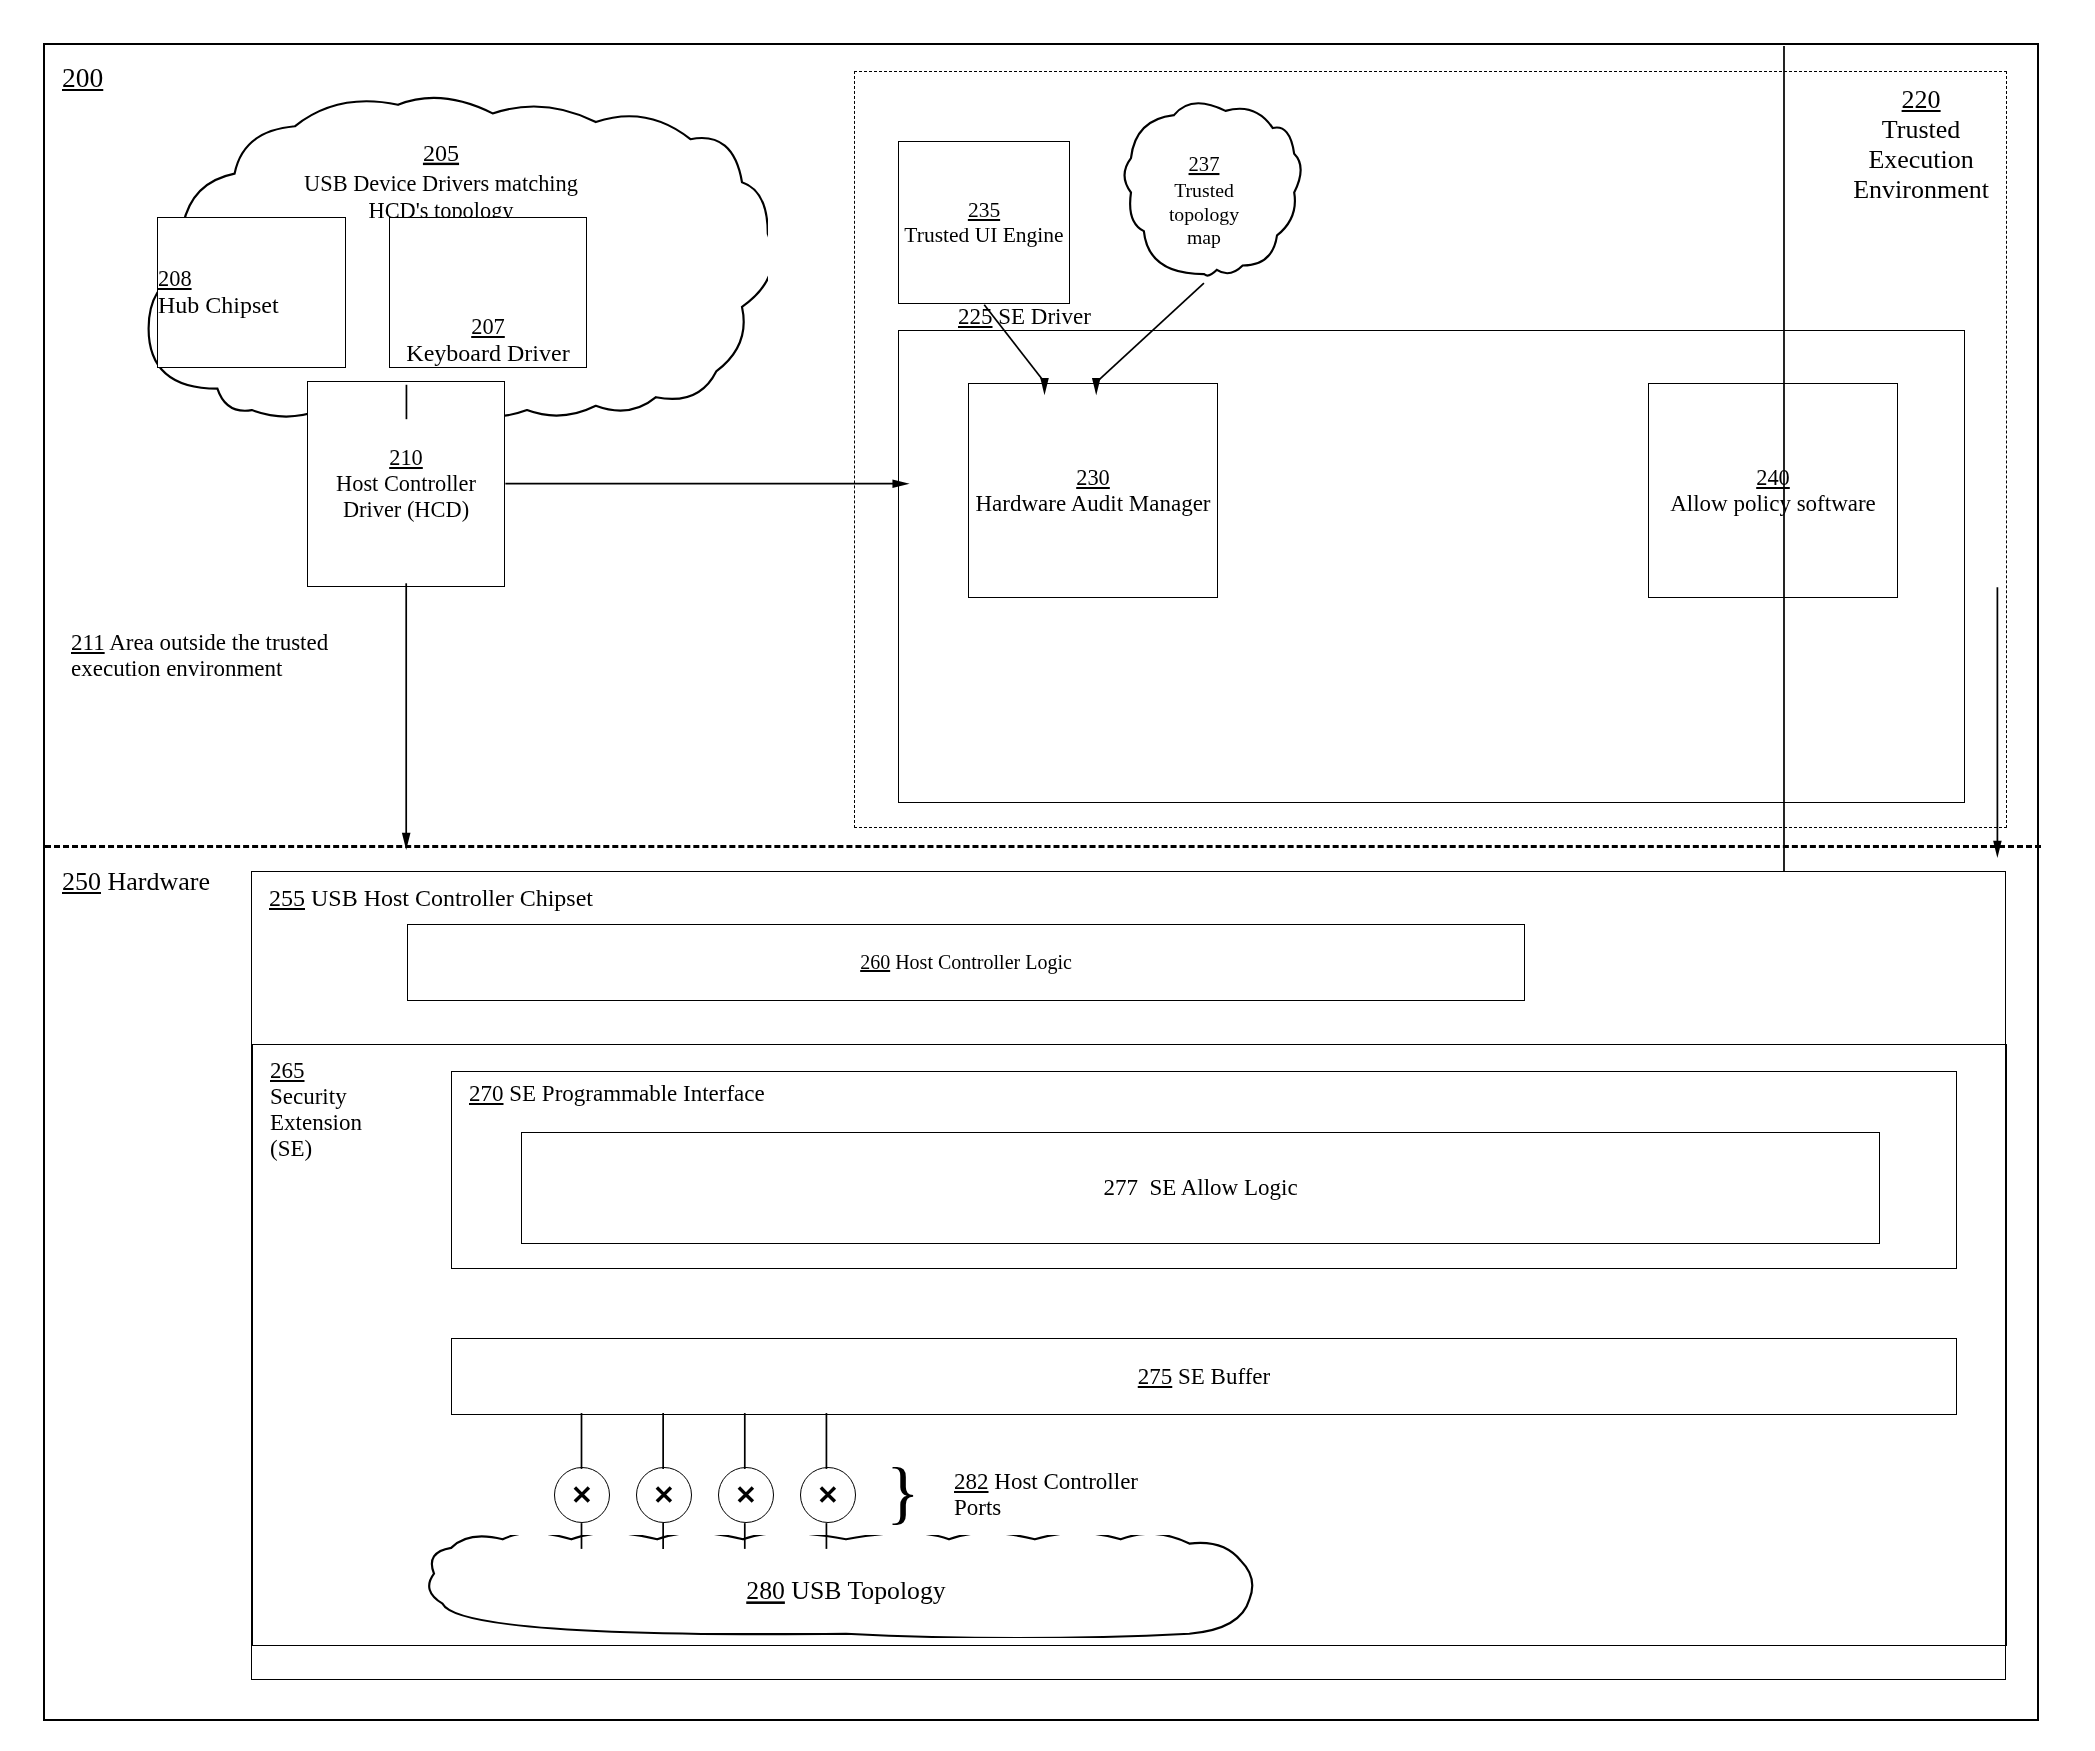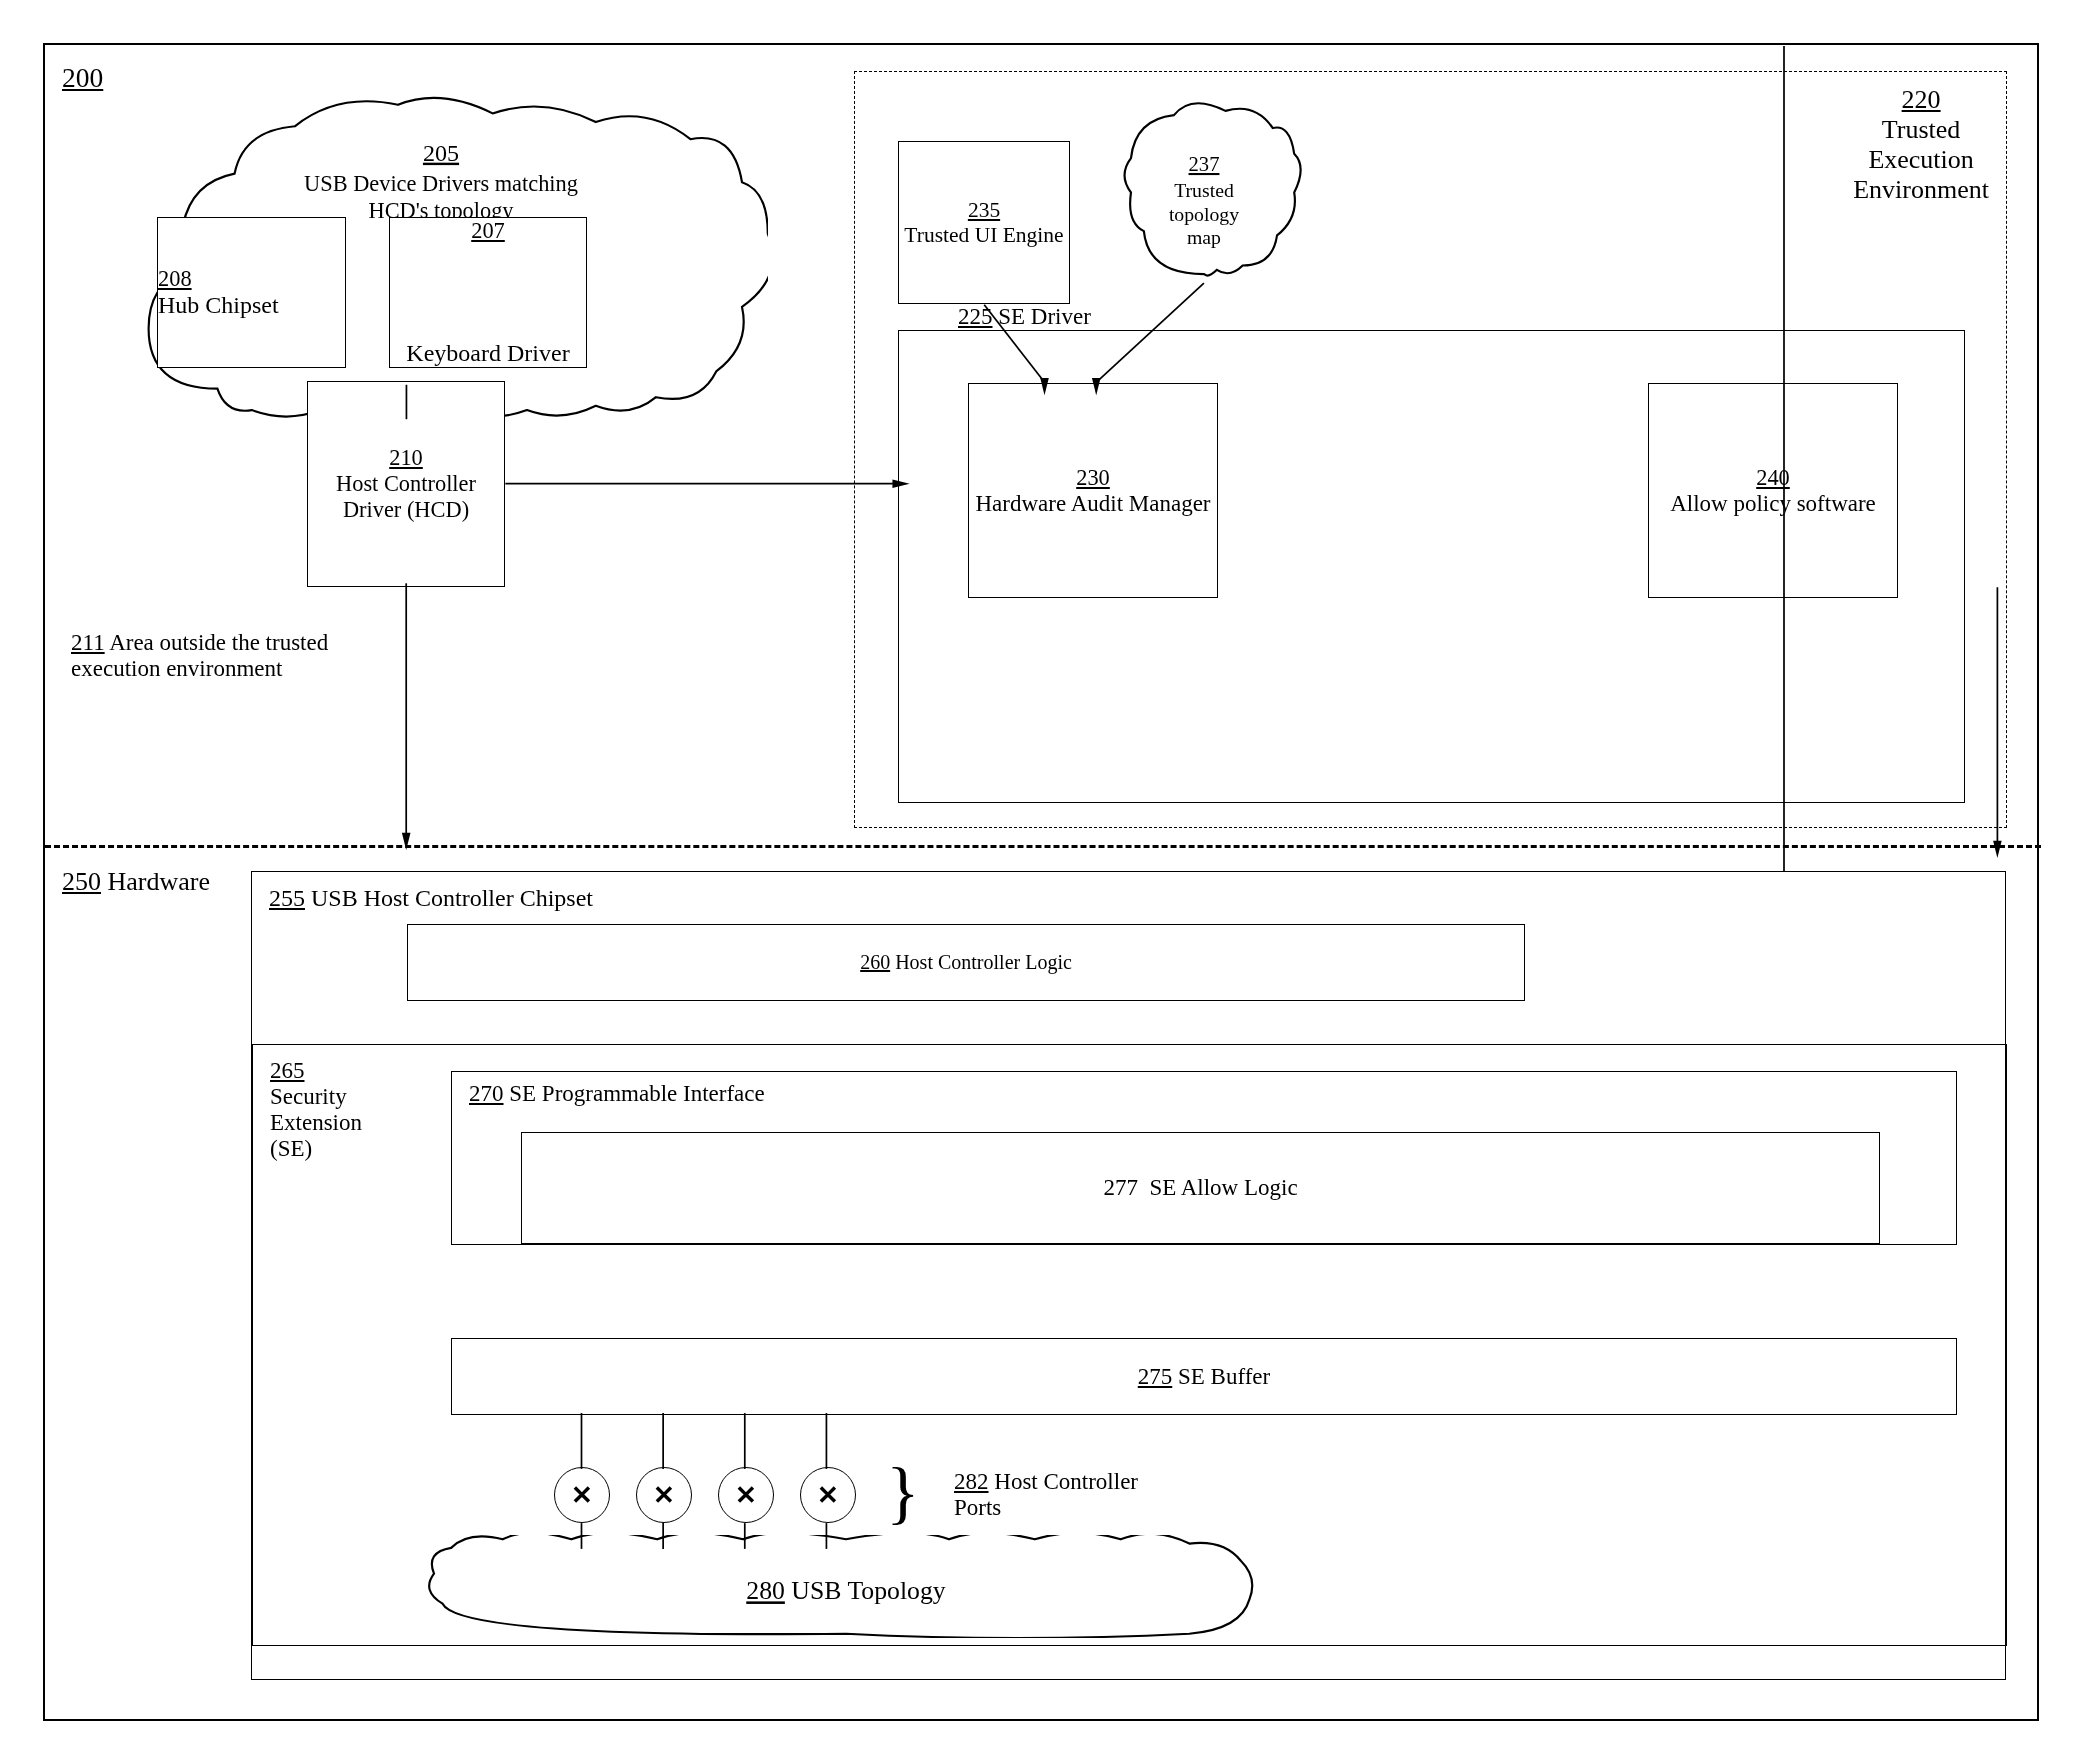--- a/index.html
+++ b/index.html
@@ -72,7 +72,7 @@
     <div style="font-size:24px;font-family:'Times New Roman',serif;">Hub Chipset</div>
   </div>
 
-  <div style="position:absolute;top:172px;left:344px;width:198px;height:151px;border:1.7px solid #000;background:#fff;display:flex;flex-direction:column;align-items:center;justify-content:space-between;text-align:center;">
+  <div style="position:absolute;top:172px;left:344px;width:198px;height:151px;border:1.7px solid #000;background:#fff;display:flex;flex-direction:column;align-items:center;justify-content:flex-end;text-align:center;">
     <div style="font-size:22.4px;text-decoration:underline;font-family:'Times New Roman',serif;">207</div>
     <div style="font-size:24px;font-family:'Times New Roman',serif;">Keyboard Driver</div>
   </div>

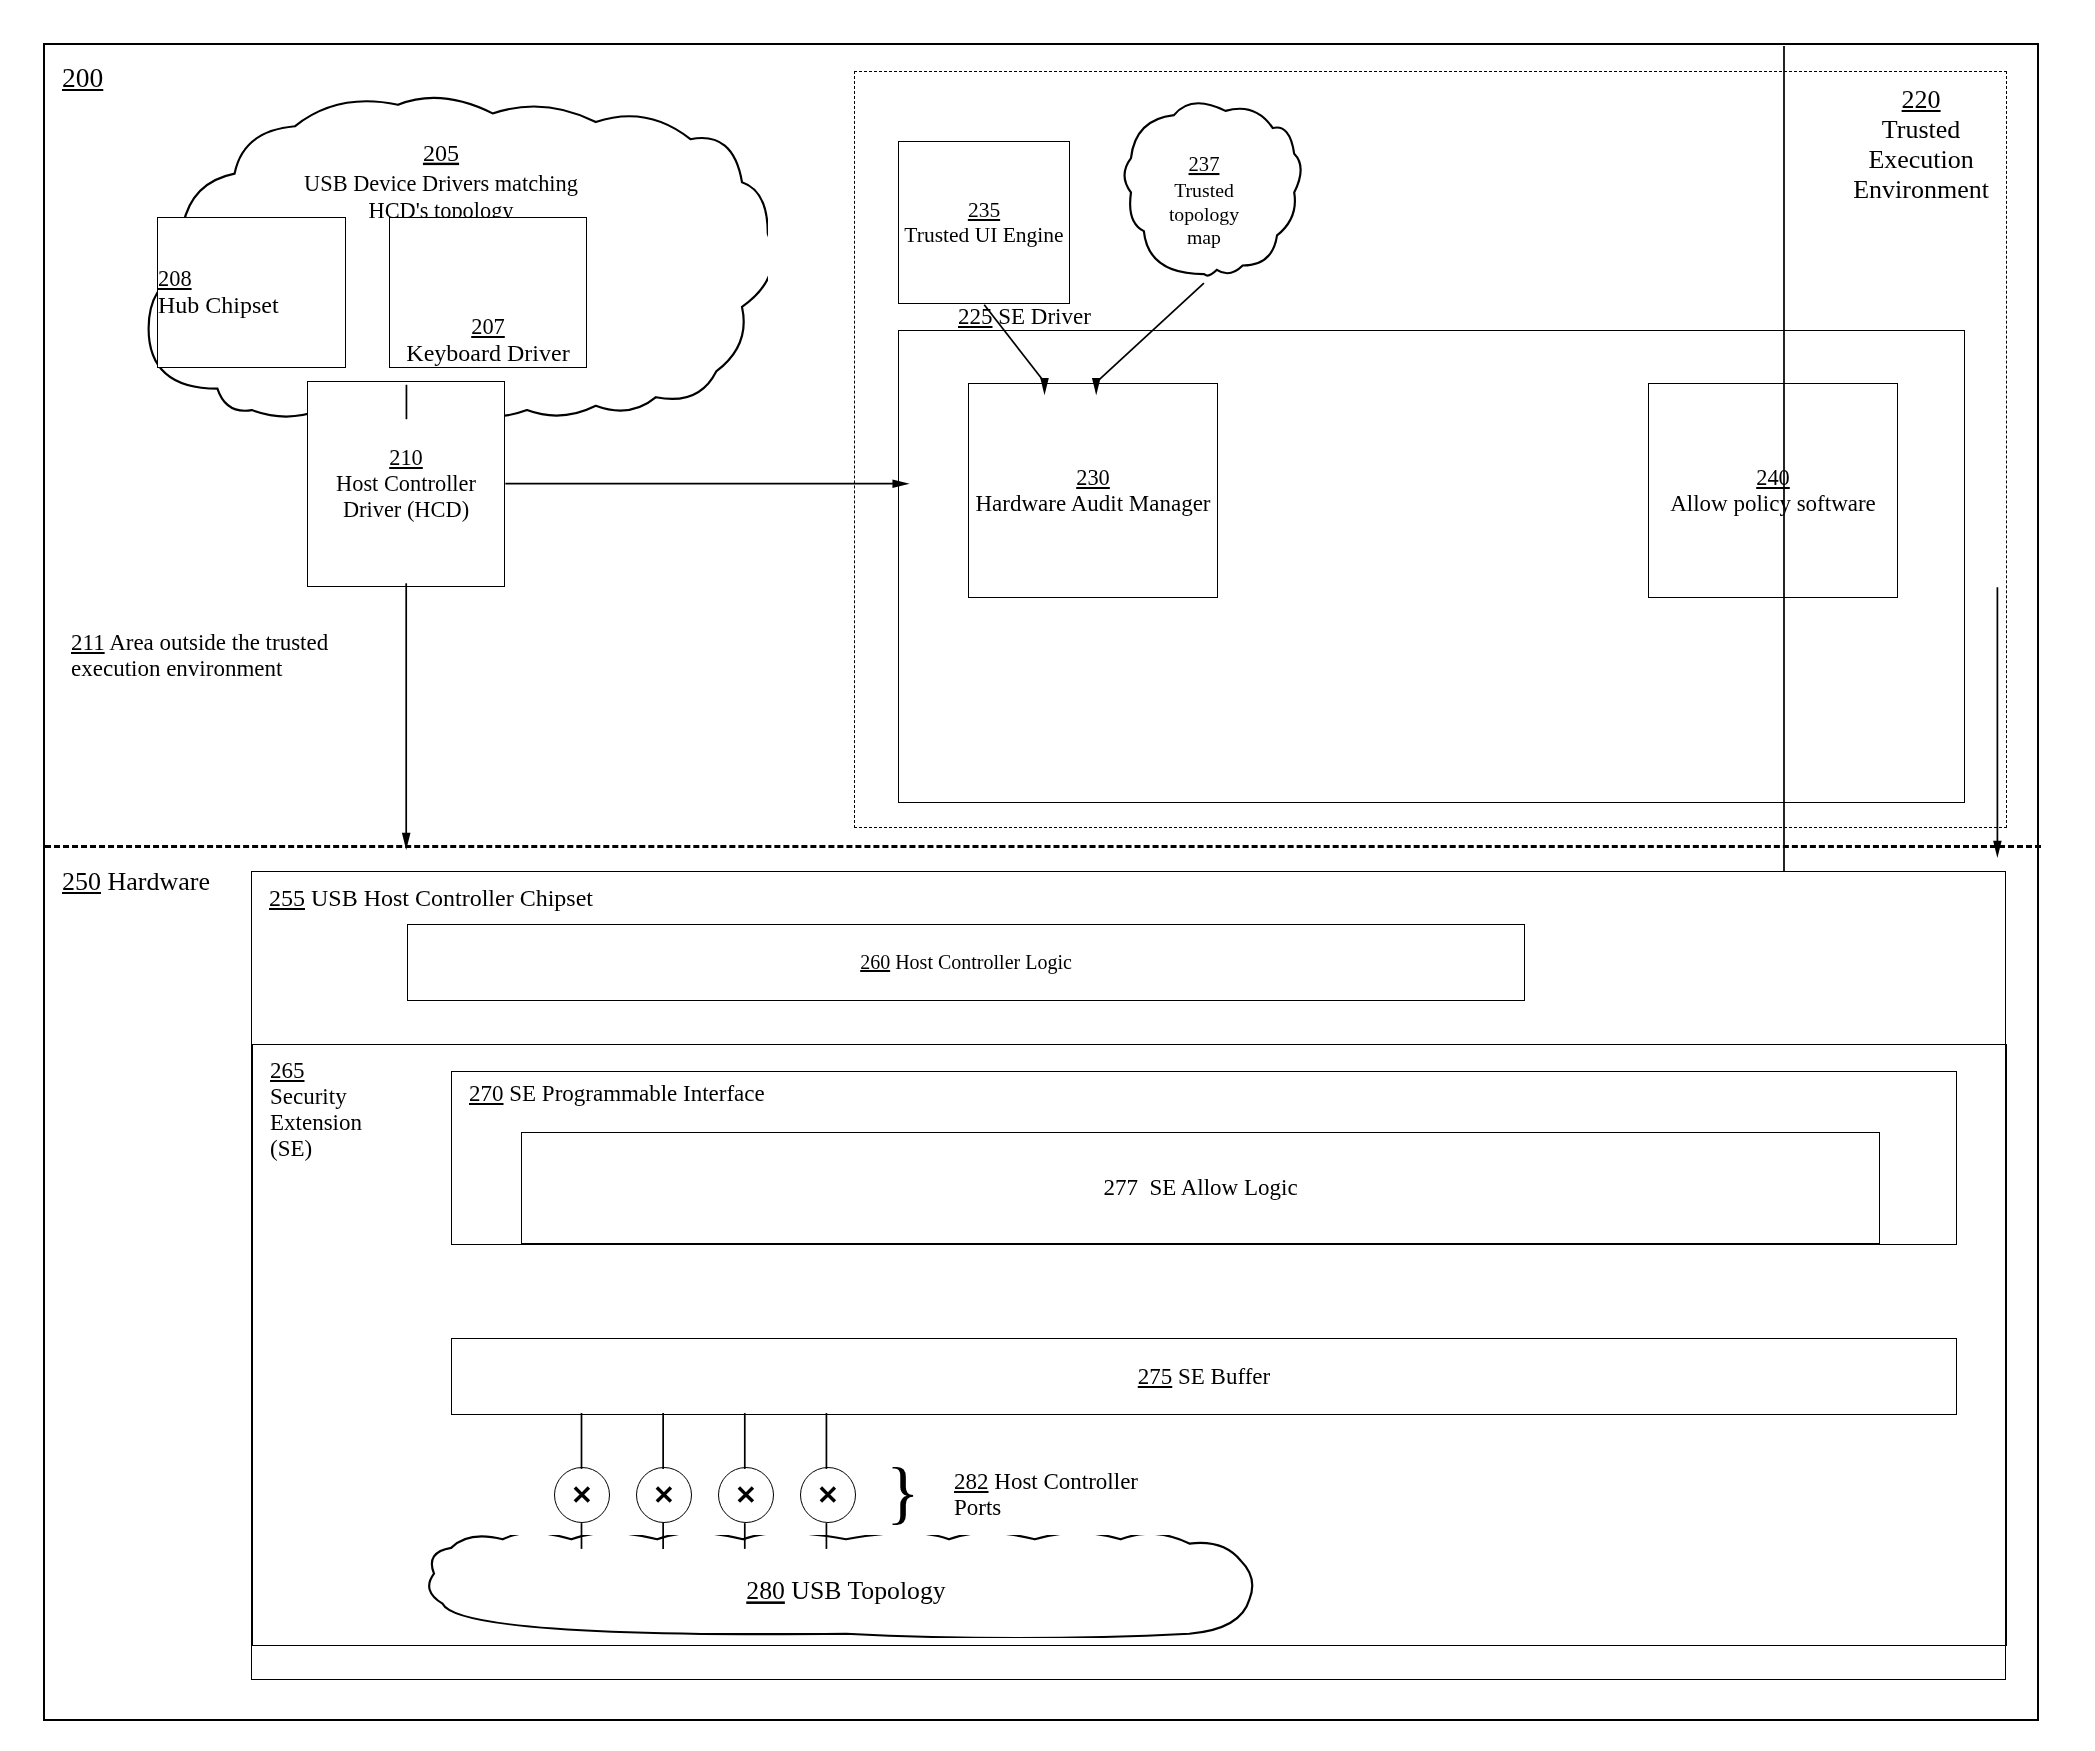--- a/index.html
+++ b/index.html
@@ -163,7 +163,7 @@
         <span style="text-decoration:underline;">265</span><br>Security<br>Extension<br>(SE)
       </div>
 
-      <div style="position:absolute;top:26px;left:198px;width:1506px;height:174px;border:1.7px solid #000;background:#fff;">
+      <div style="position:absolute;top:26px;left:198px;width:1506px;height:198px;border:1.7px solid #000;background:#fff;">
         <div style="position:absolute;top:8.6px;left:17px;font-size:23px;font-family:'Times New Roman',serif;">
           <span style="text-decoration:underline;">270</span> SE Programmable Interface
         </div>

